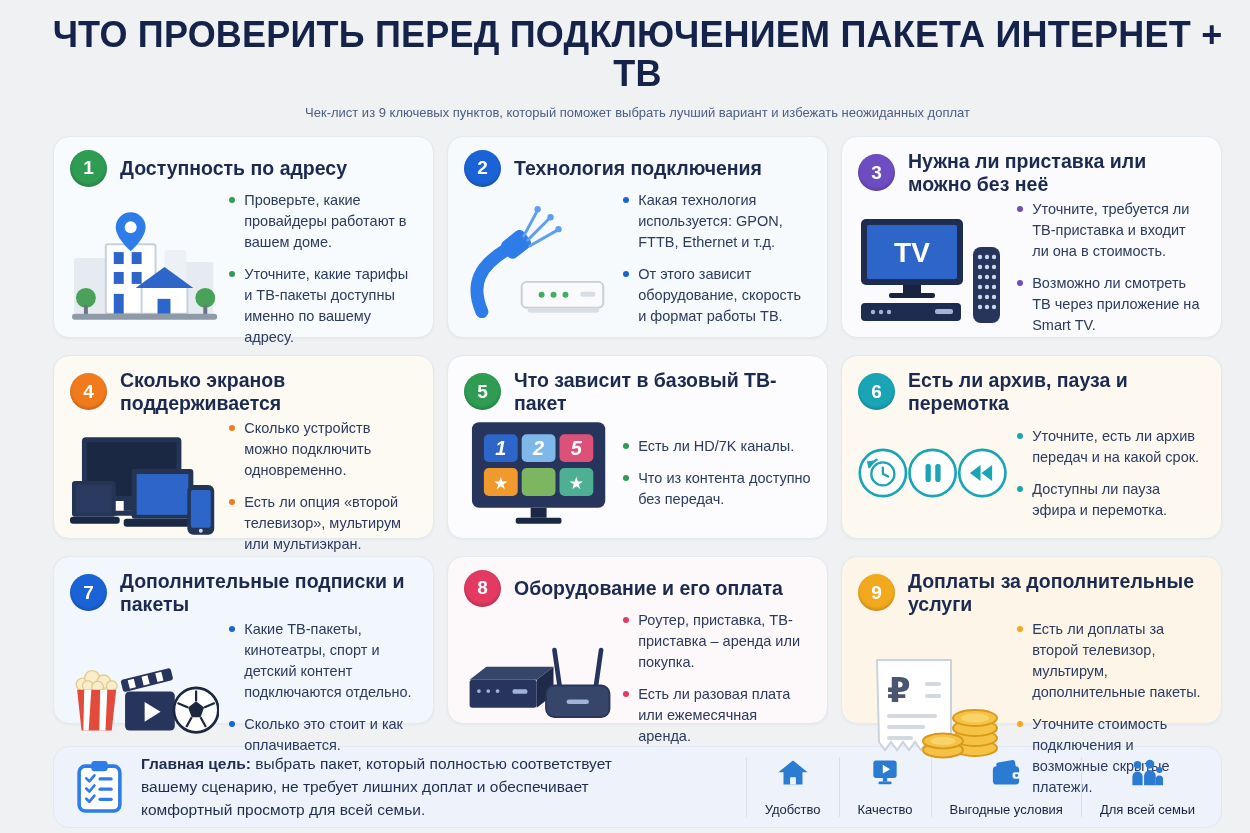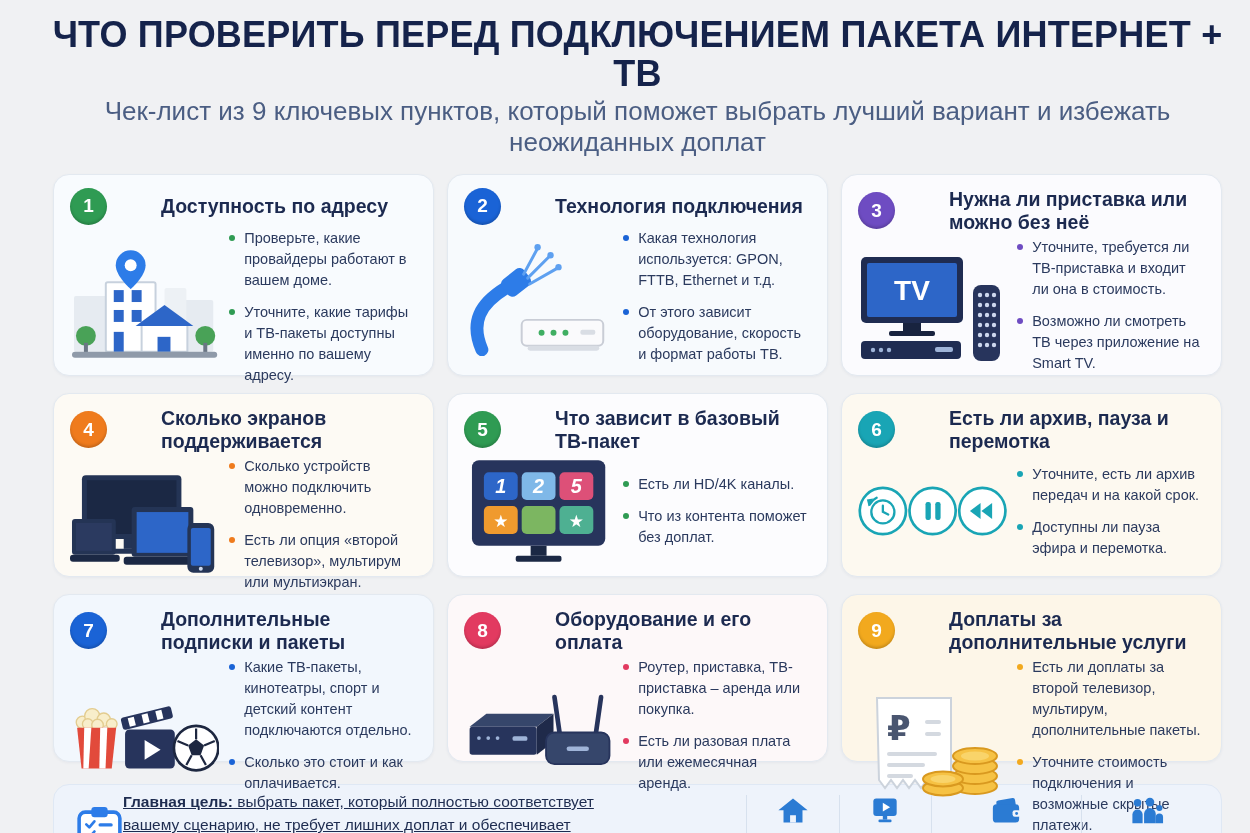--- a/index.html
+++ b/index.html
@@ -19,7 +19,7 @@
     letter-spacing:.2px; line-height:1.08;
   }
   .subtitle {
-    margin-top:2px; font-size:26px; color:#4b5e83; font-weight:500;
+    margin-top:11px; font-size:13px; color:#4b5e83; font-weight:500;
   }
 
   

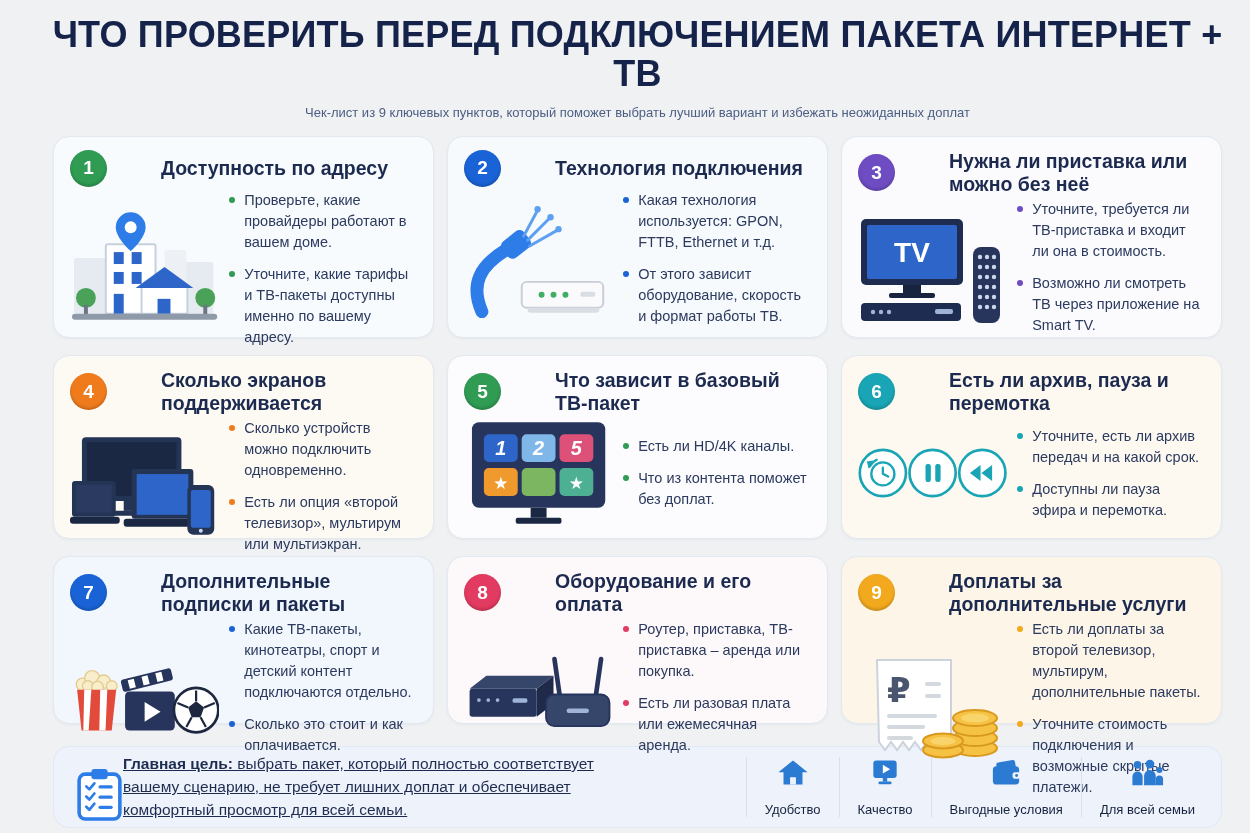--- a/index.html
+++ b/index.html
@@ -45,7 +45,7 @@
     display:flex; align-items:center; justify-content:center;
     box-shadow:inset 0 -2px 3px rgba(0,0,0,.18);
   }
-  .card-title { font-size:19.5px; font-weight:700; color:#1c2a50; line-height:1.18;margin-left:41px; }
+  .card-title { font-size:19.5px; font-weight:700; color:#1c2a50; line-height:1.18; }
   .card-body { flex:1; display:flex; align-items:center; gap:10px; margin-top:3px; }
   .card-art { flex:0 0 43%; display:flex; justify-content:center; align-items:flex-start; }
   .card-art svg { max-width:100%; }

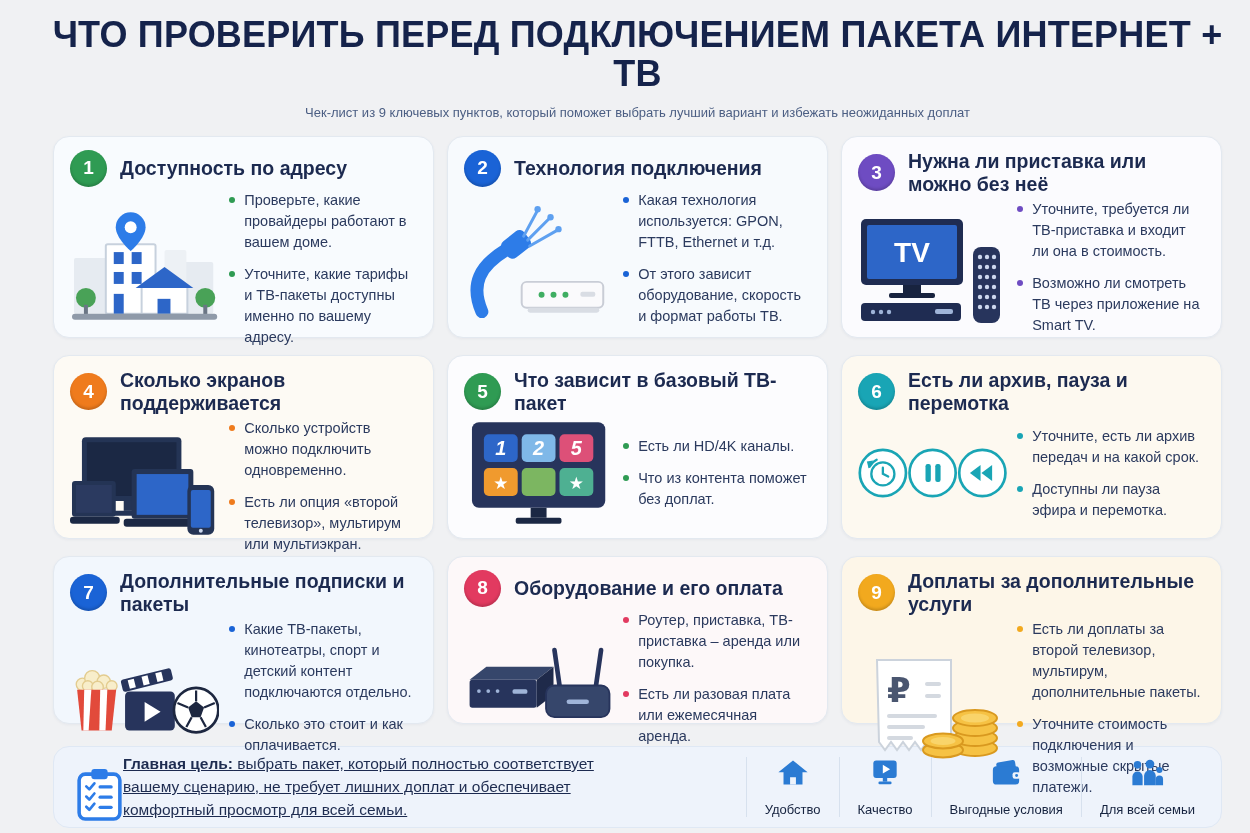--- a/index.html
+++ b/index.html
@@ -280,7 +280,7 @@
         <div class="points">
           <div class="point">
               <span class="dot"></span>
-              <span>Есть ли HD/4K каналы.</span>
+              <span>Есть ли HD/7K каналы.</span>
             </div>
           <div class="point">
               <span class="dot"></span>

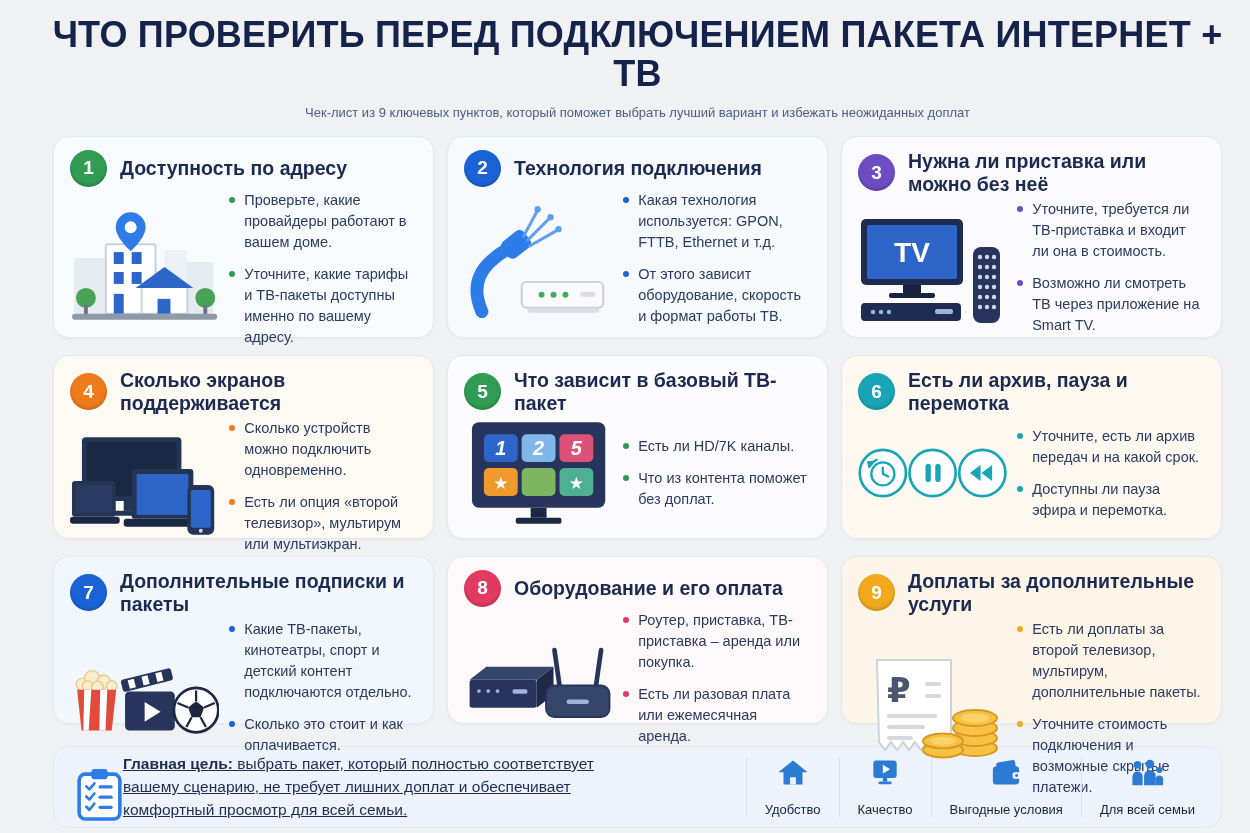--- a/index.html
+++ b/index.html
@@ -284,7 +284,7 @@
             </div>
           <div class="point">
               <span class="dot"></span>
-              <span>Что из контента поможет без доплат.</span>
+              <span>Что из контента доступно без передач.</span>
             </div>
         </div>
       </div>

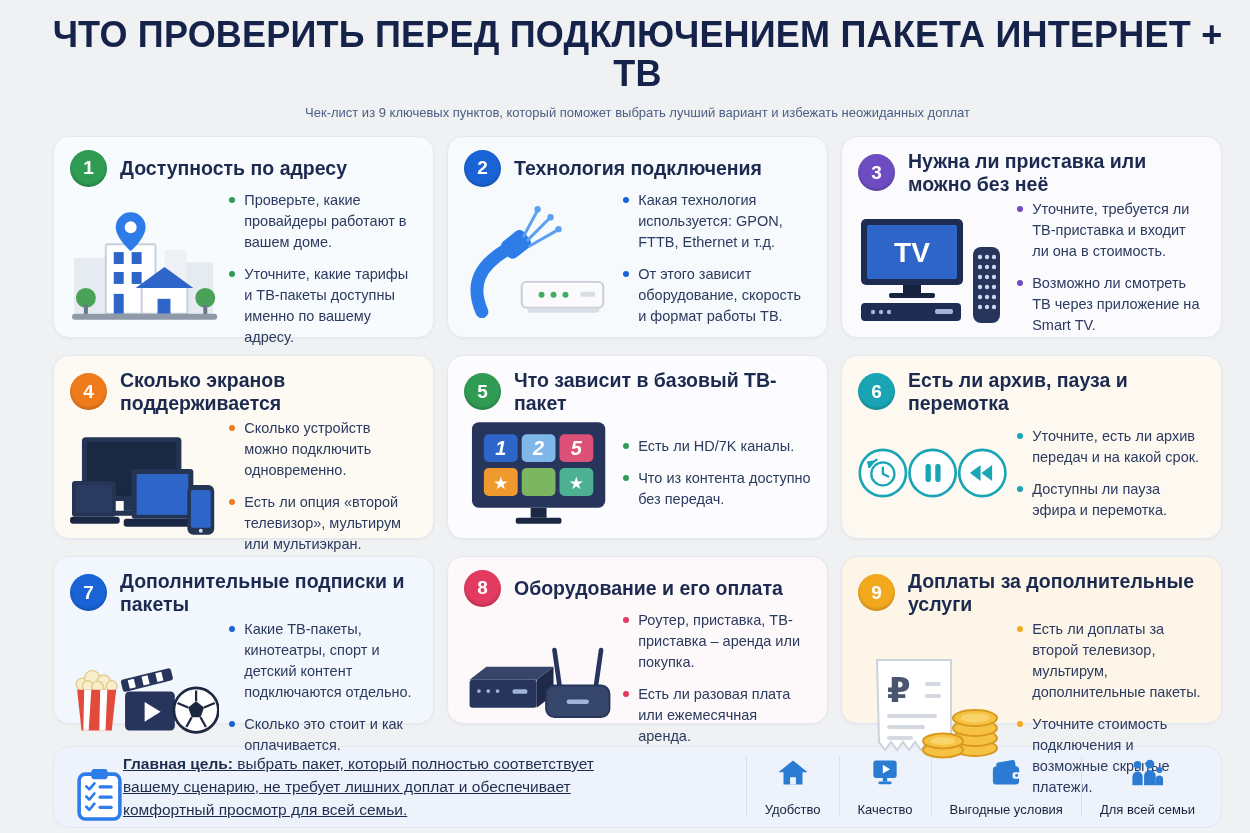--- a/index.html
+++ b/index.html
@@ -59,7 +59,7 @@
     background:#eef3fb; border:1.5px solid #dfe8f4; border-radius:16px;
     display:flex; align-items:center; padding:0 8px 0 22px;
   }
-  .goal { display:flex; align-items:flex-end; flex:1; padding-right:10px;text-decoration:underline; }
+  .goal { display:flex; align-items:center; gap:18px; flex:1; padding-right:10px; }
   .goal-text { font-size:15.5px; color:#1e2c50; line-height:1.5; max-width:480px; }
   .goal-label { font-weight:700; }
   .f-items { display:flex; align-items:stretch; height:60px; }

